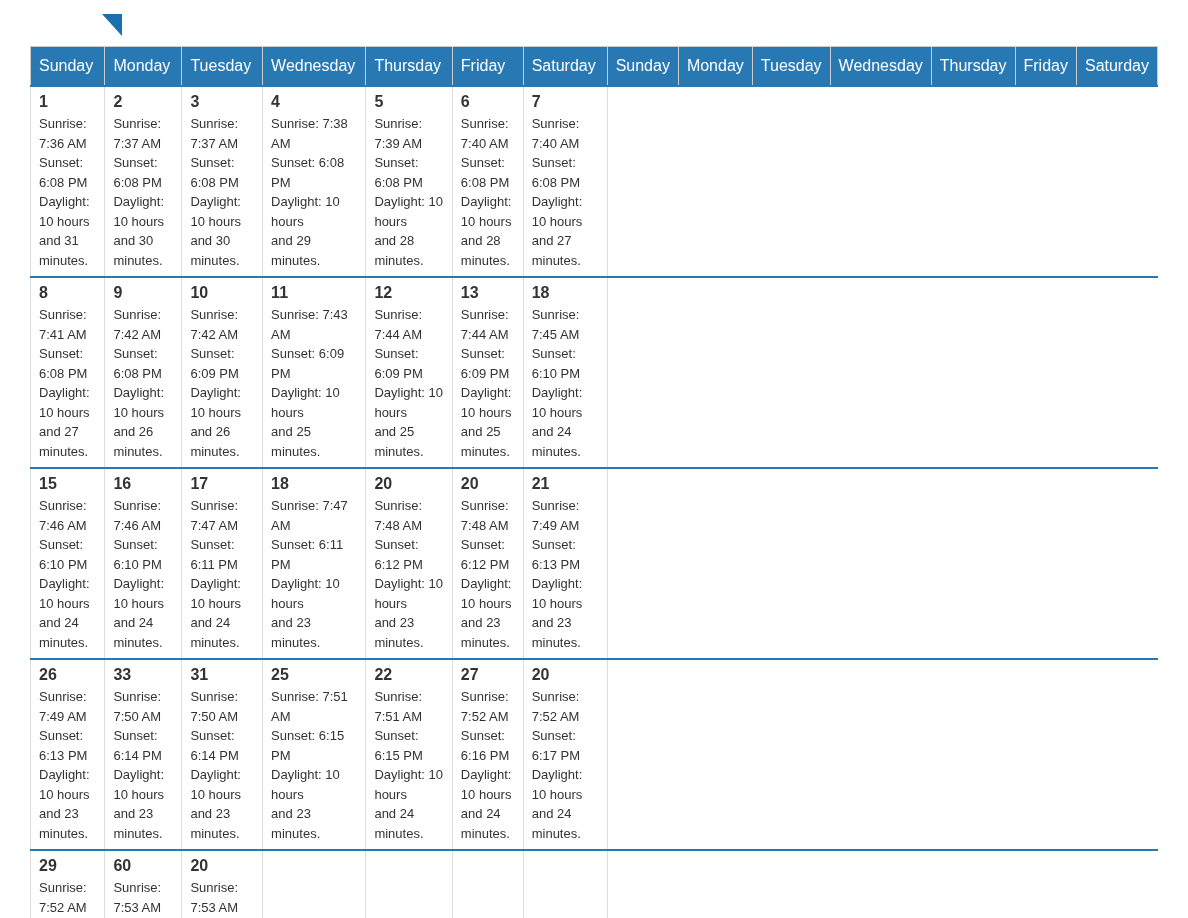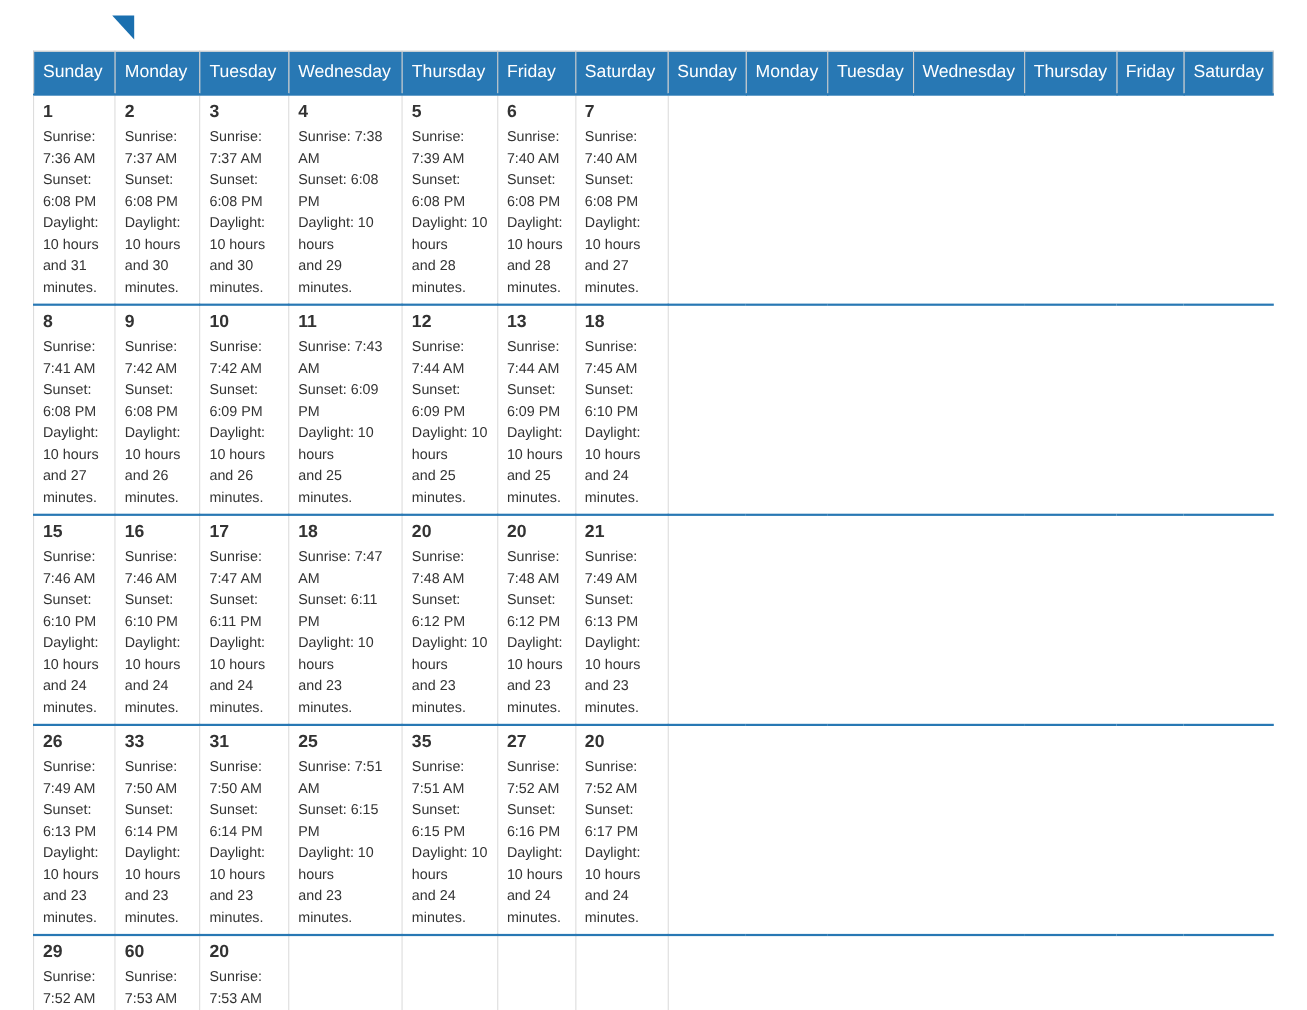--- a/index.html
+++ b/index.html
@@ -329,7 +329,7 @@
         </div>
         </td>
         <td>
-          <span class="day-num">35</span>
+          <span class="day-num">22</span>
         <div class="day-info">
           Sunrise: 7:51 AM<br>
           Sunset: 6:15 PM<br>

